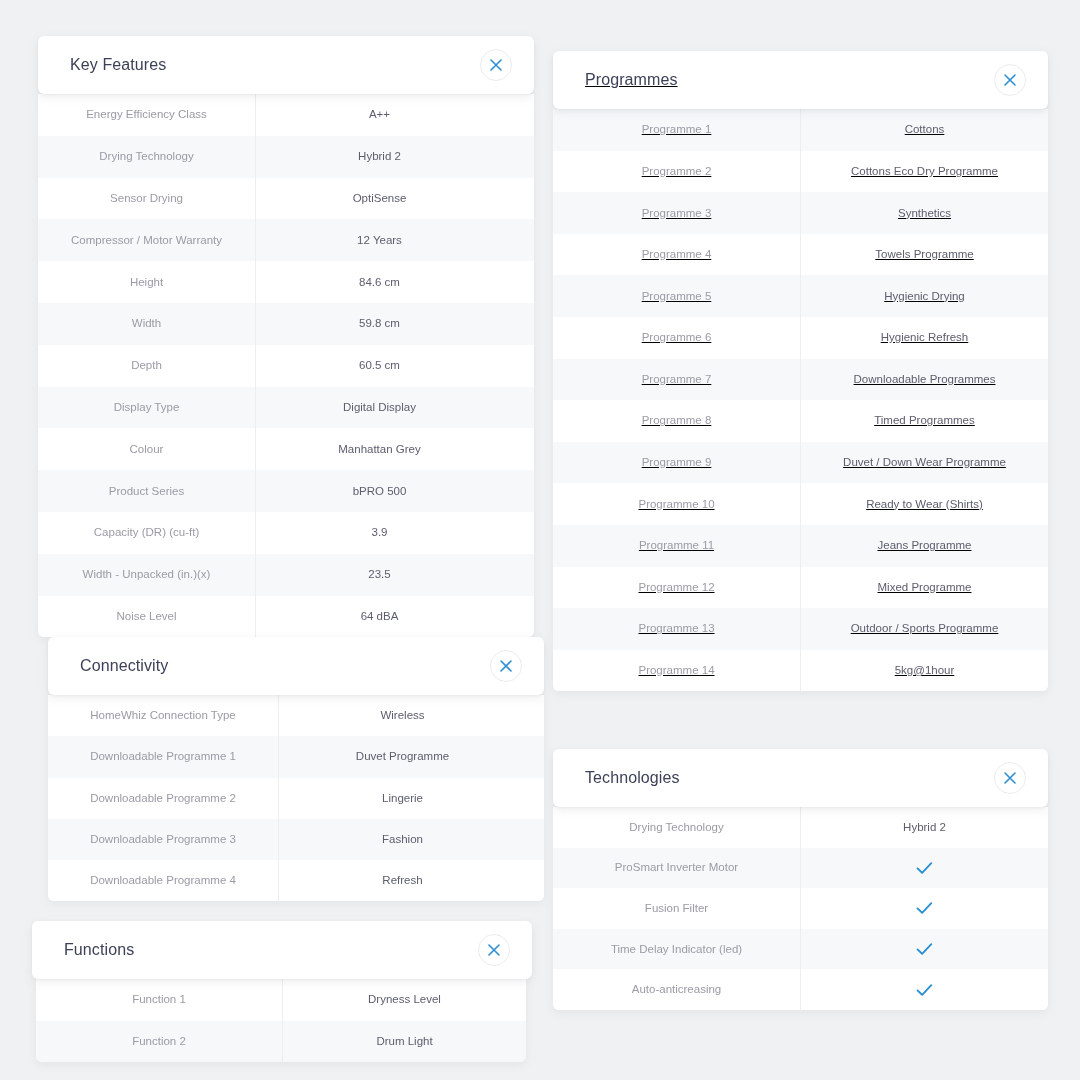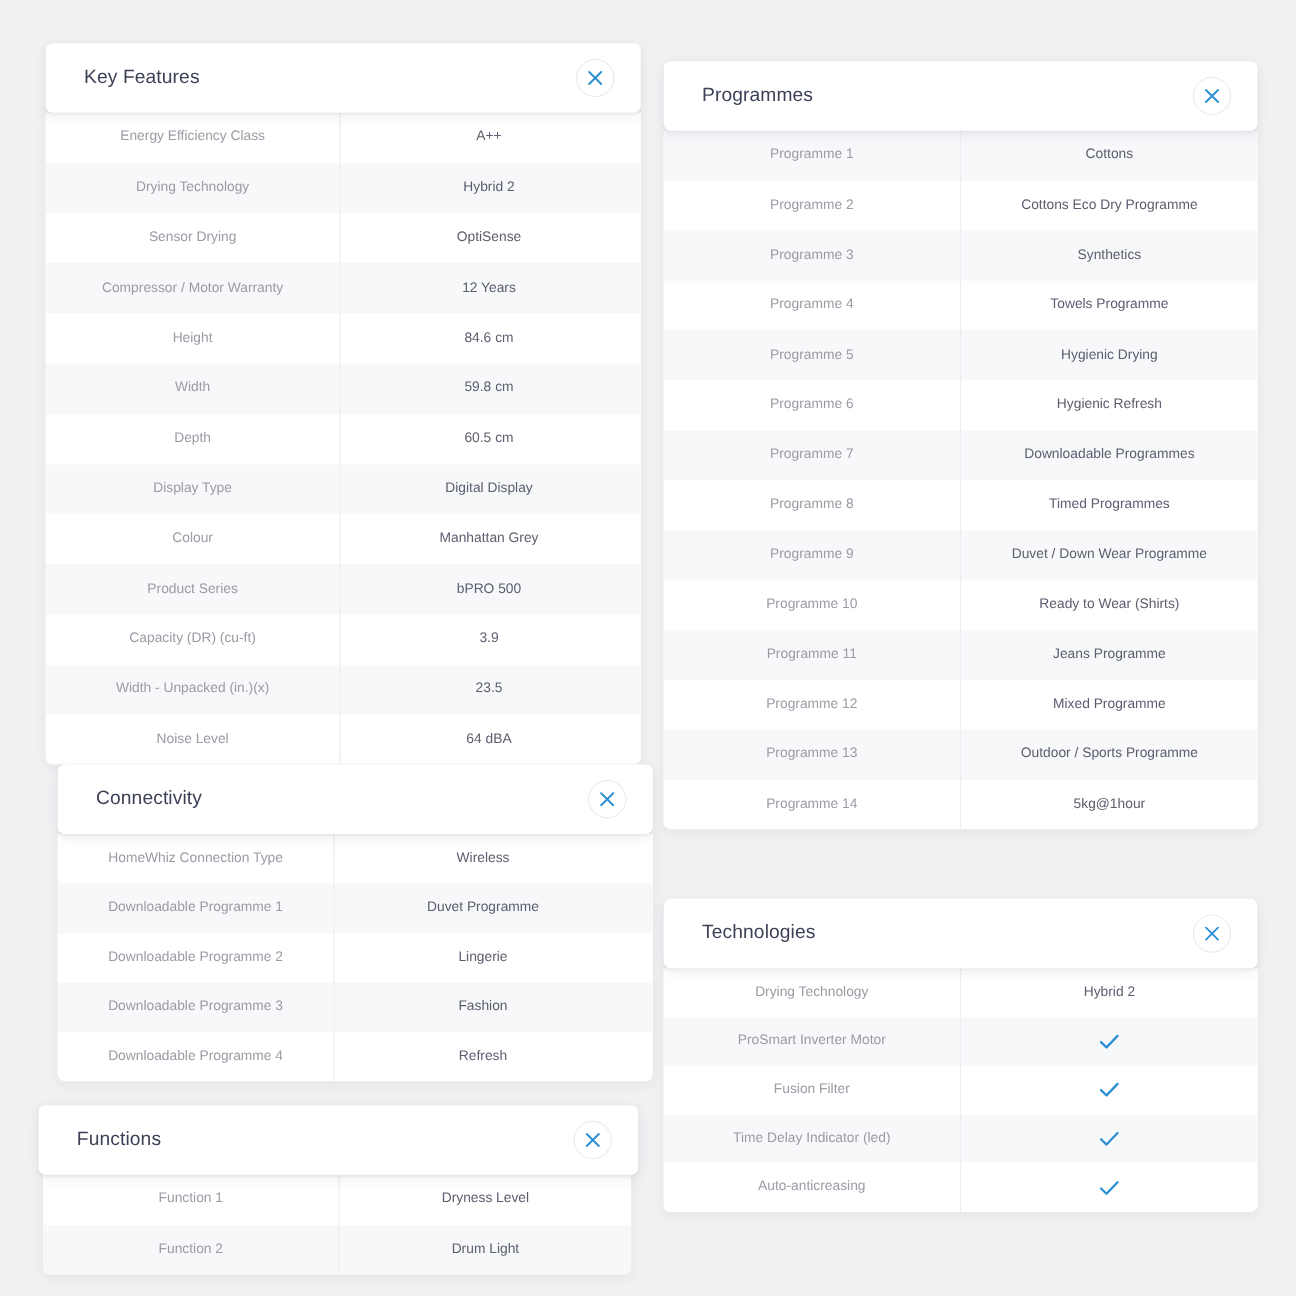--- a/index.html
+++ b/index.html
@@ -121,7 +121,7 @@
   #card-functions .spec-row { height: 41.5px; }
 
   
-  #card-programmes { left: 553px; top: 51px; width: 495px; }
+  #card-programmes { left: 553px; top: 51px; width: 495px; text-decoration: underline; }
   #card-programmes .card-body { width: 495px; }
   #card-programmes .spec-label { width: 248px; }
   #card-programmes .spec-value { width: 247px; }

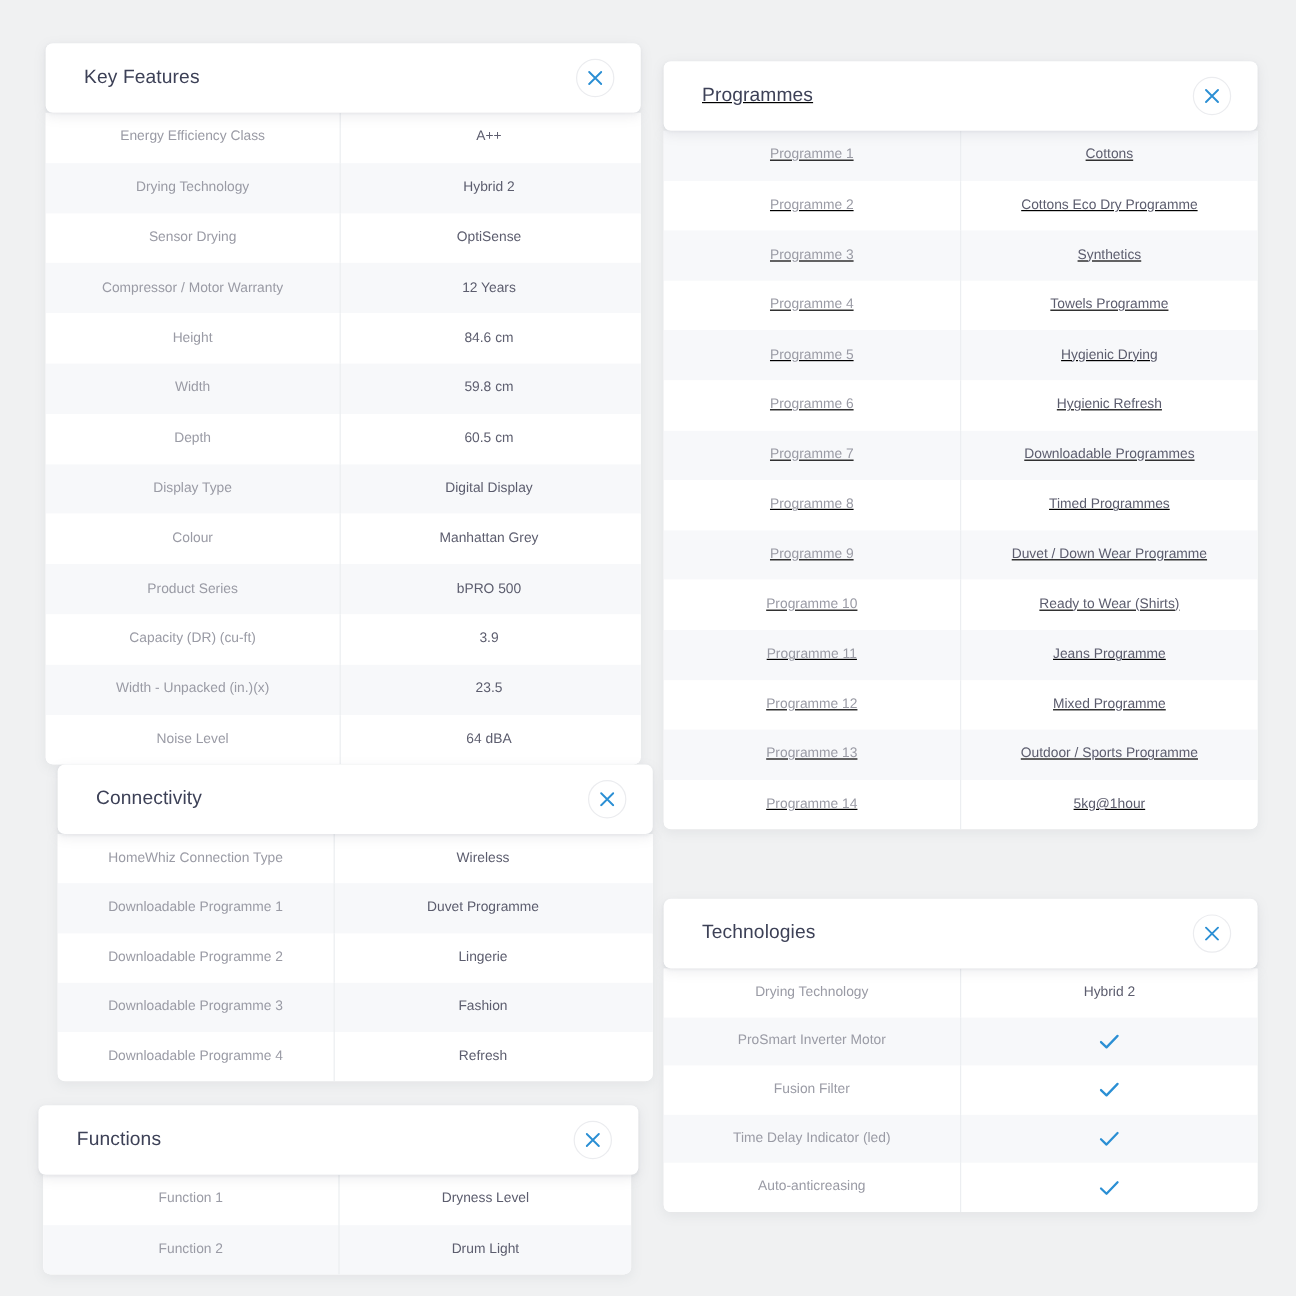--- a/index.html
+++ b/index.html
@@ -104,7 +104,7 @@
   
   #card-key-features { left: 38px; top: 36px; width: 496px; }
   #card-key-features .card-body { width: 496px; }
-  #card-key-features .spec-label { width: 246px; }
+  #card-key-features .spec-label { width: 218px; }
   #card-key-features .spec-value { width: 247px; }
   #card-key-features .spec-row { height: 41.8px; }
 

